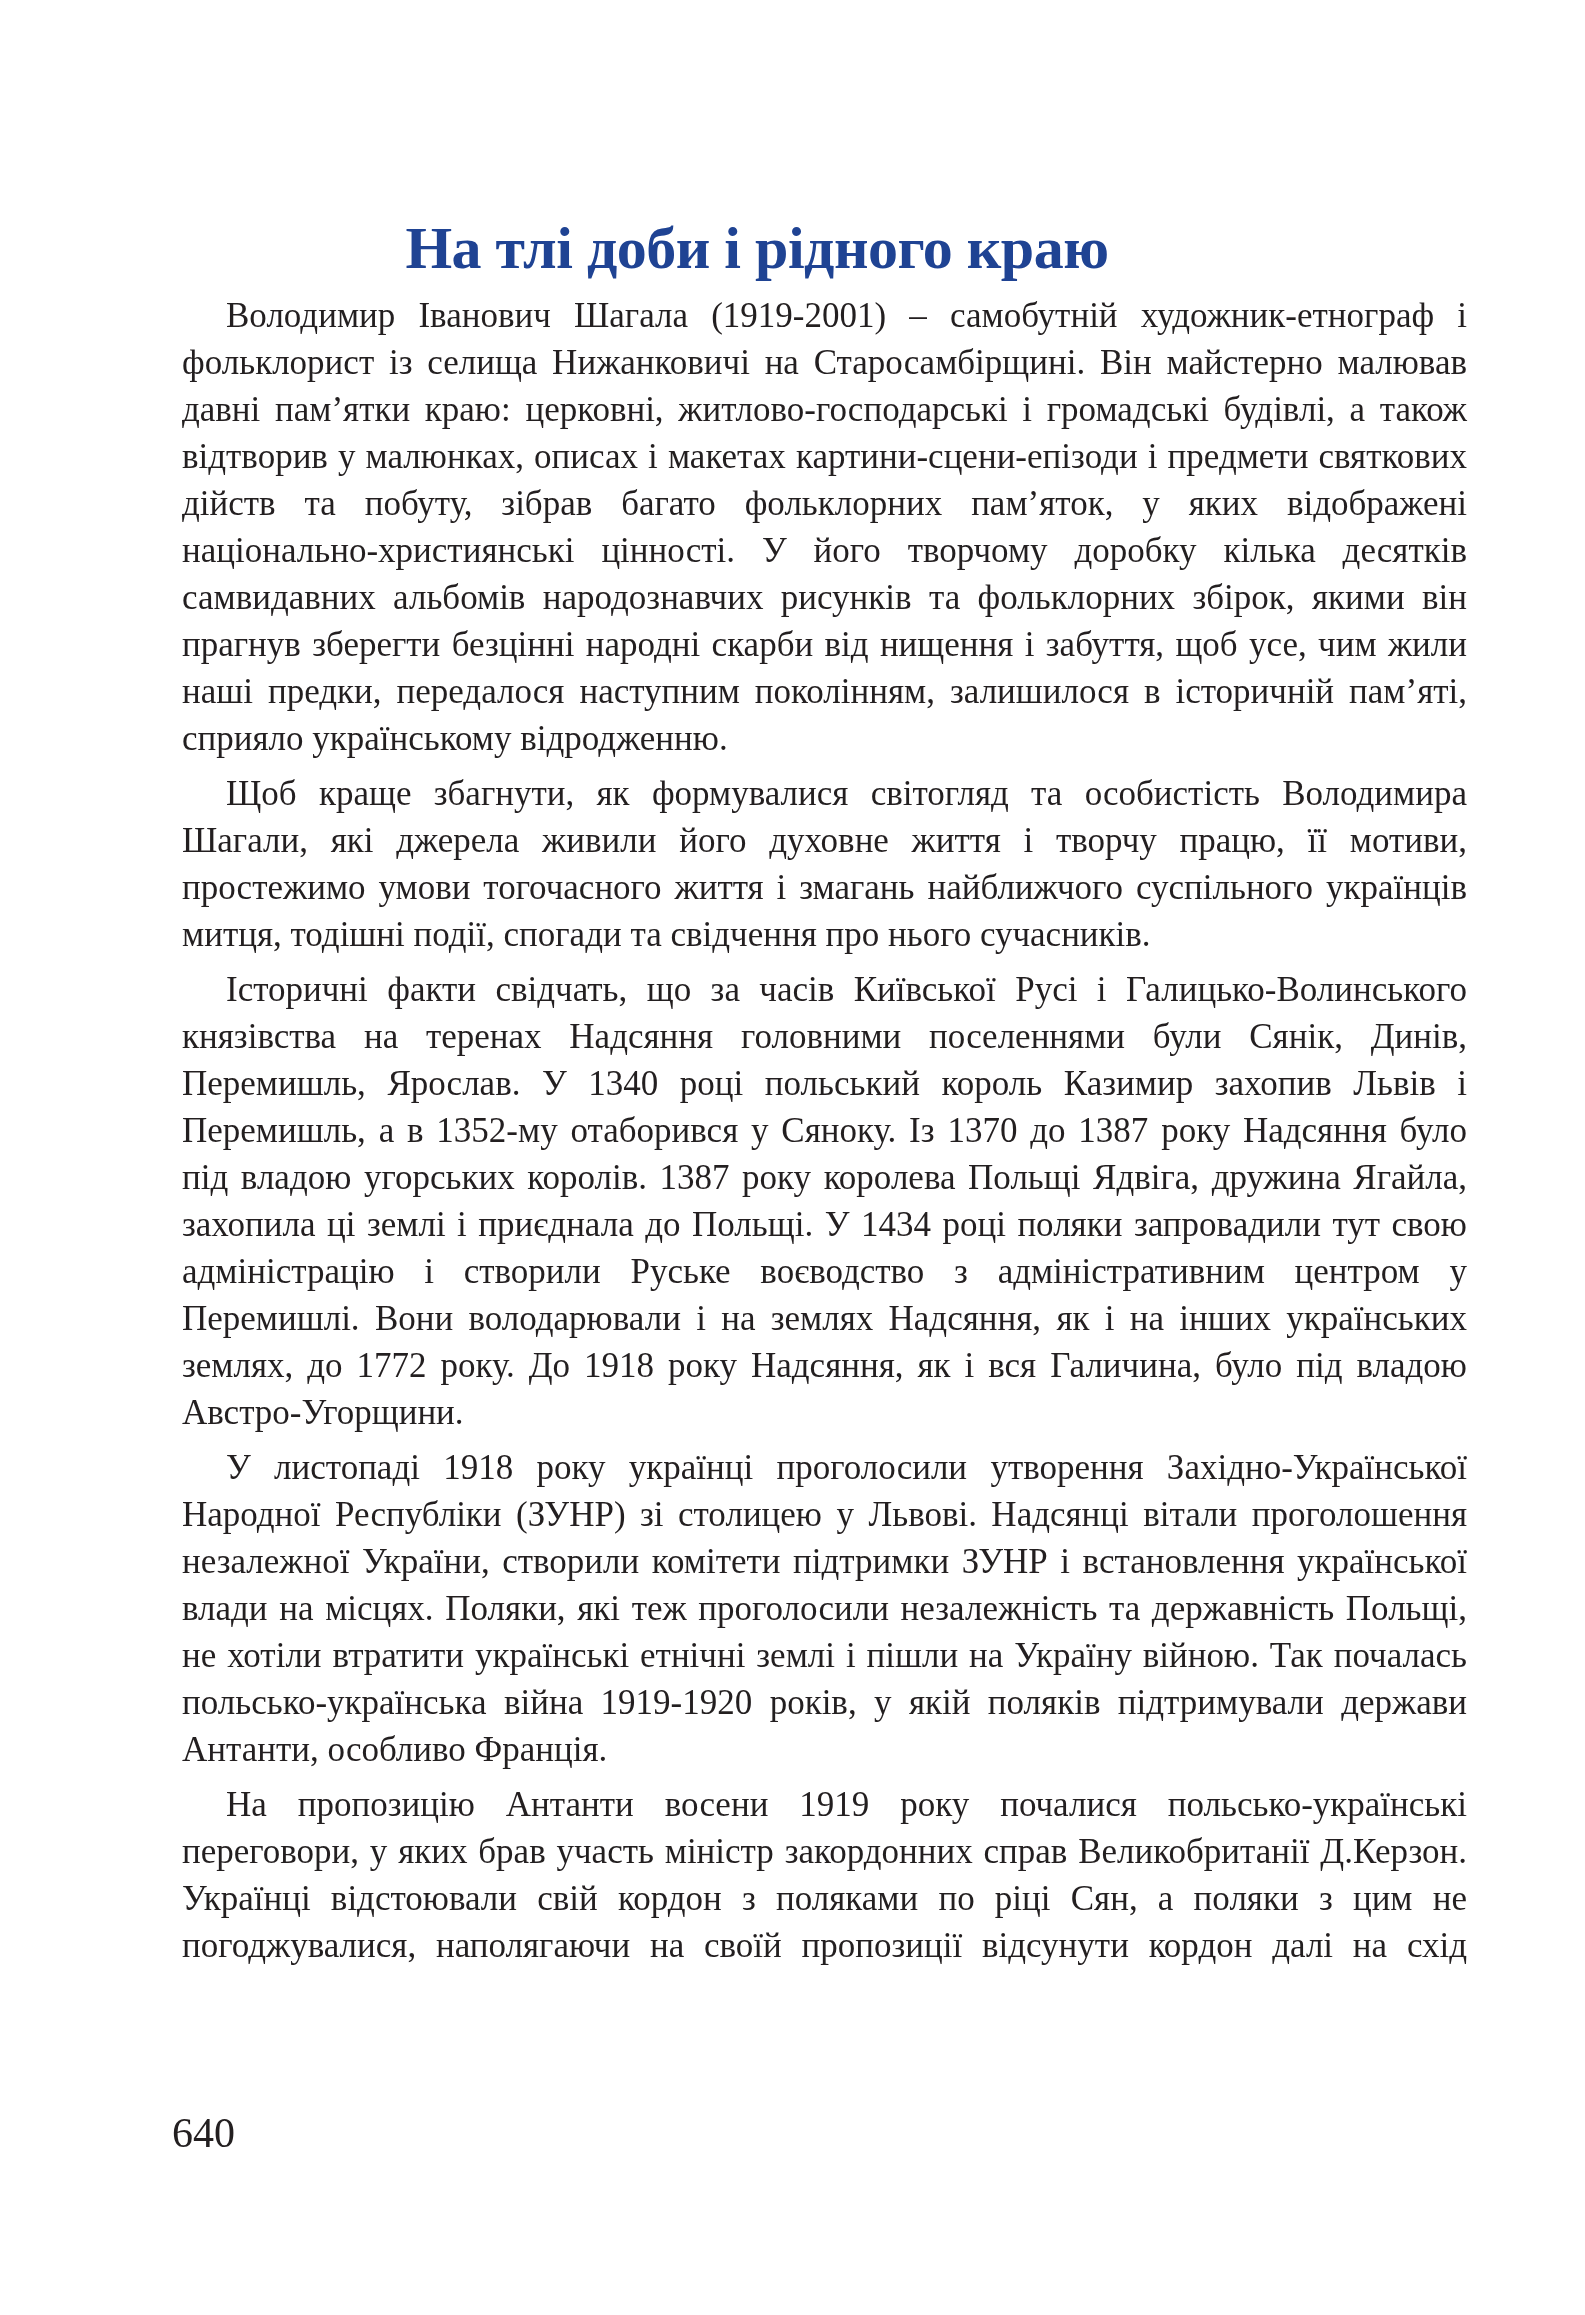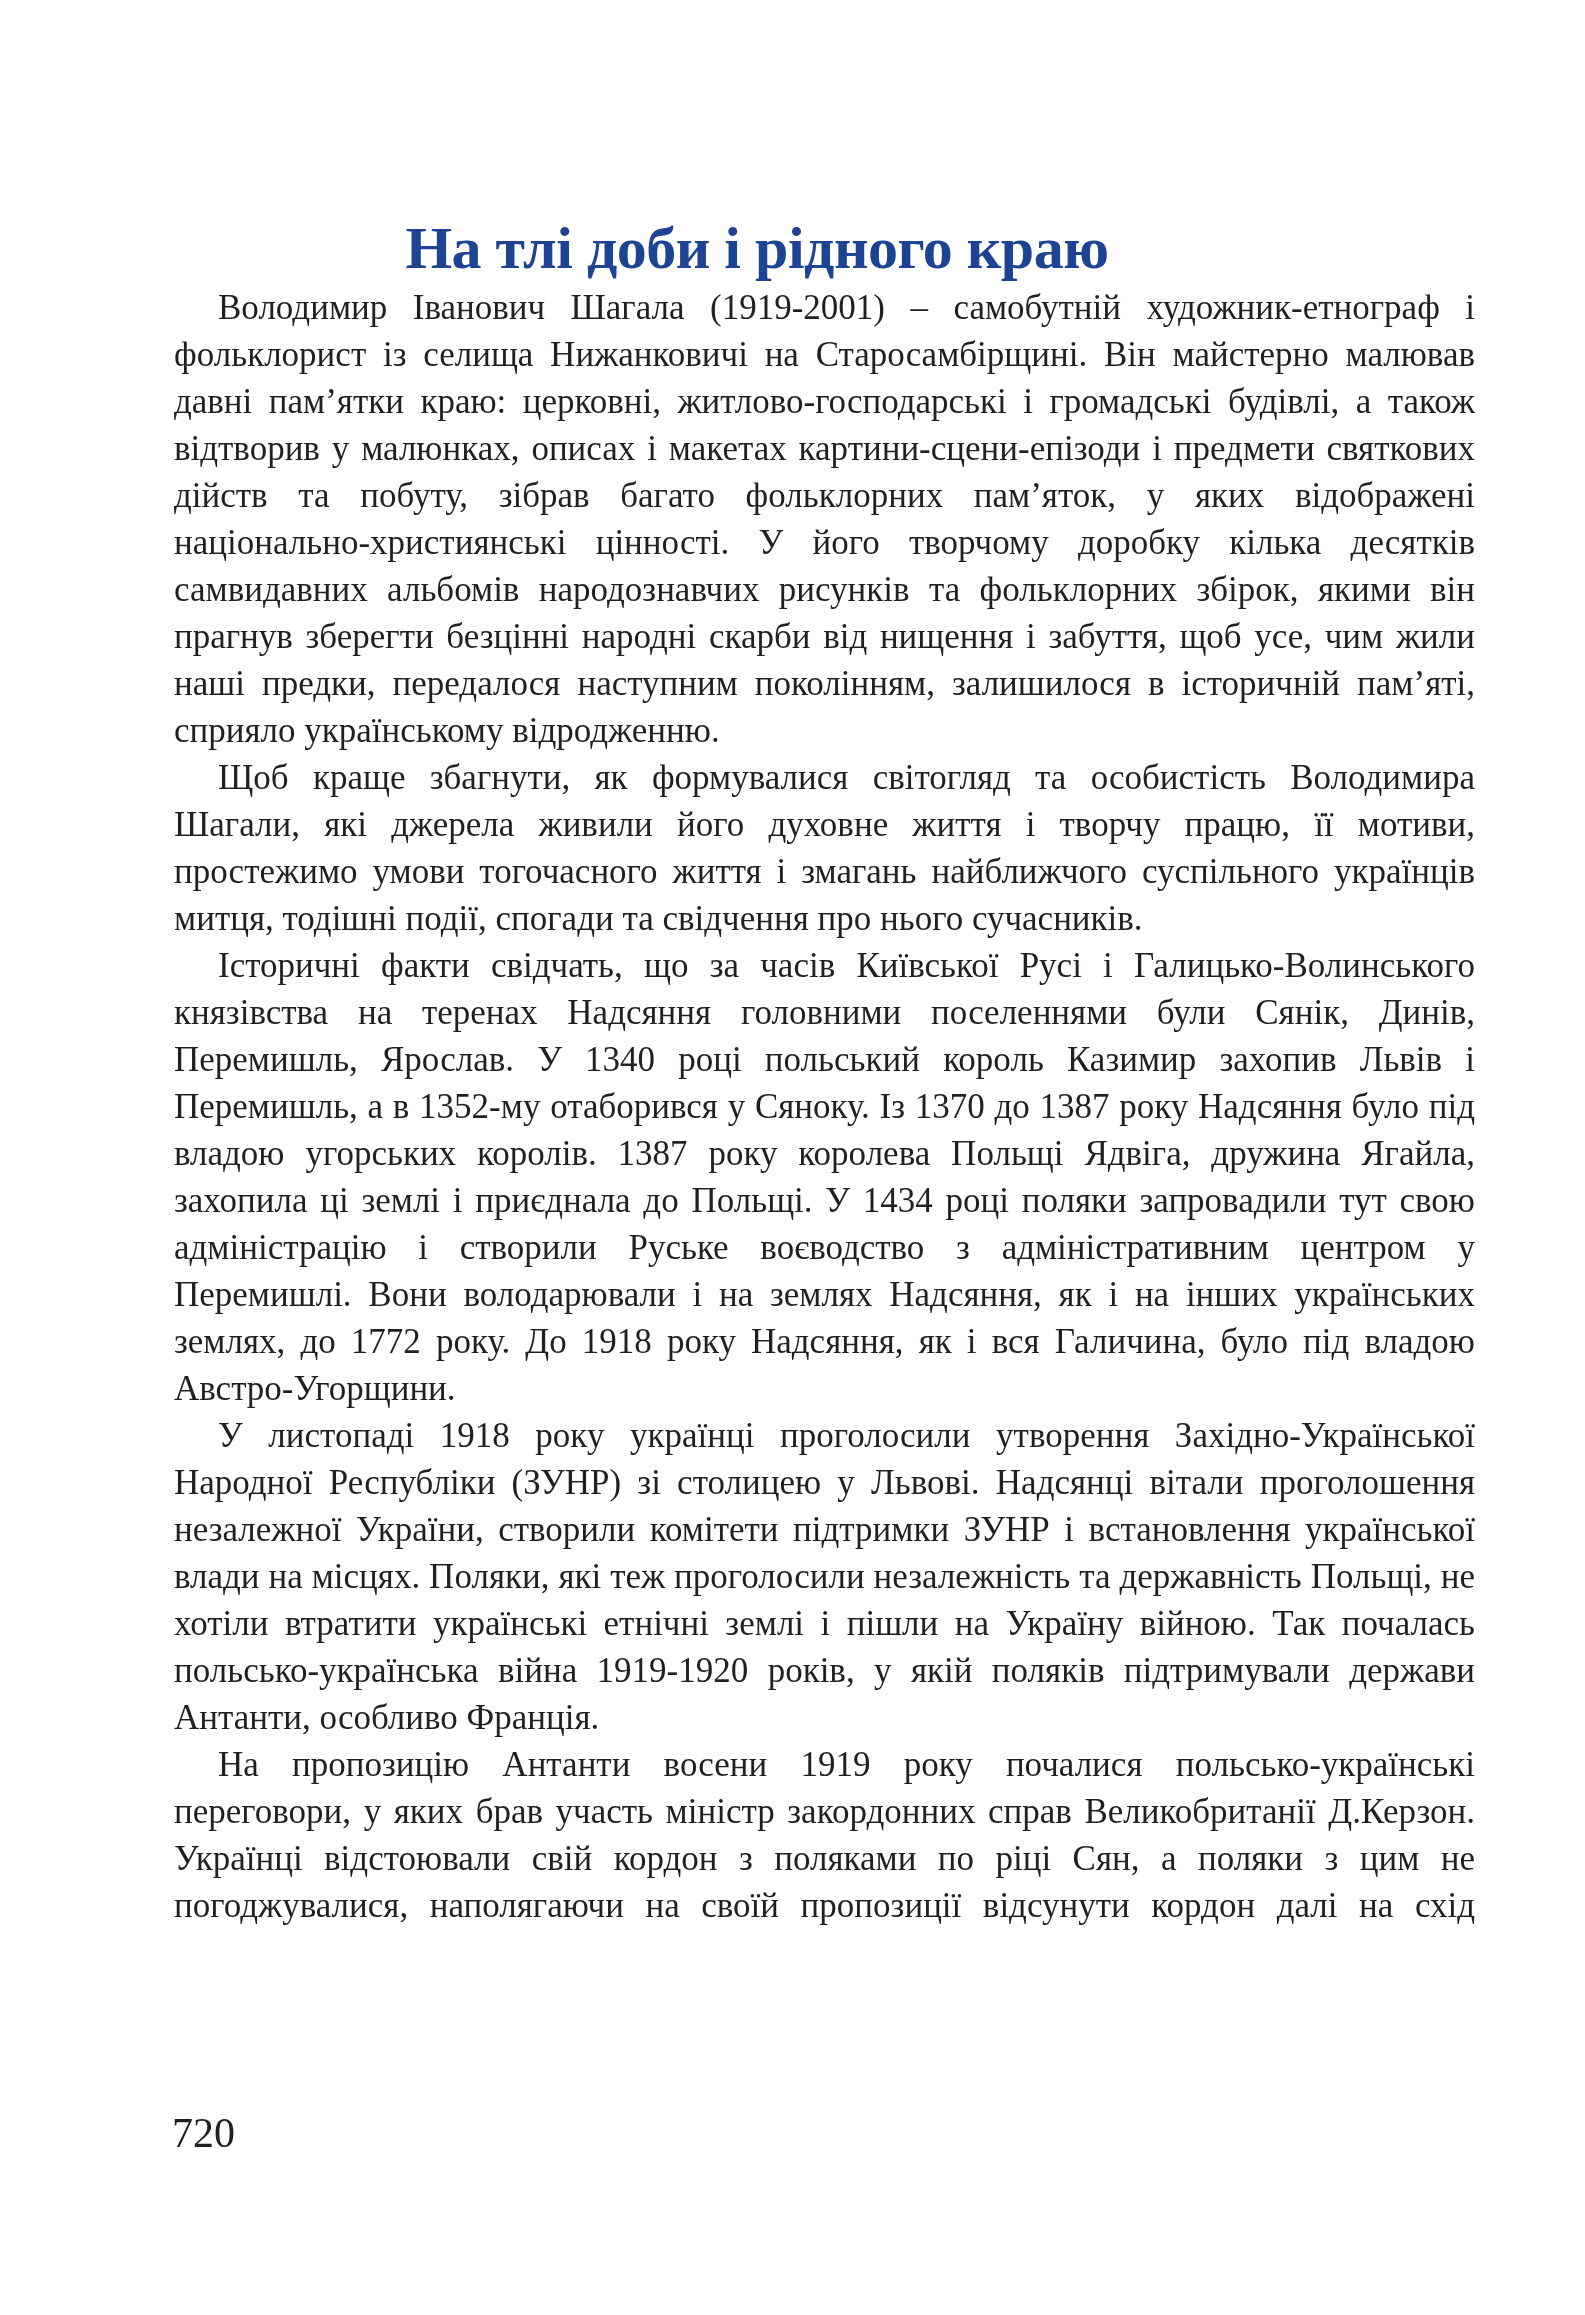--- a/index.html
+++ b/index.html
@@ -29,7 +29,7 @@
     hyphens: manual;
   }
   .body-text p {
-    margin: 0;
+    margin: 8px;
     text-indent: 44px;
     text-align: justify;
     text-align-last: left;

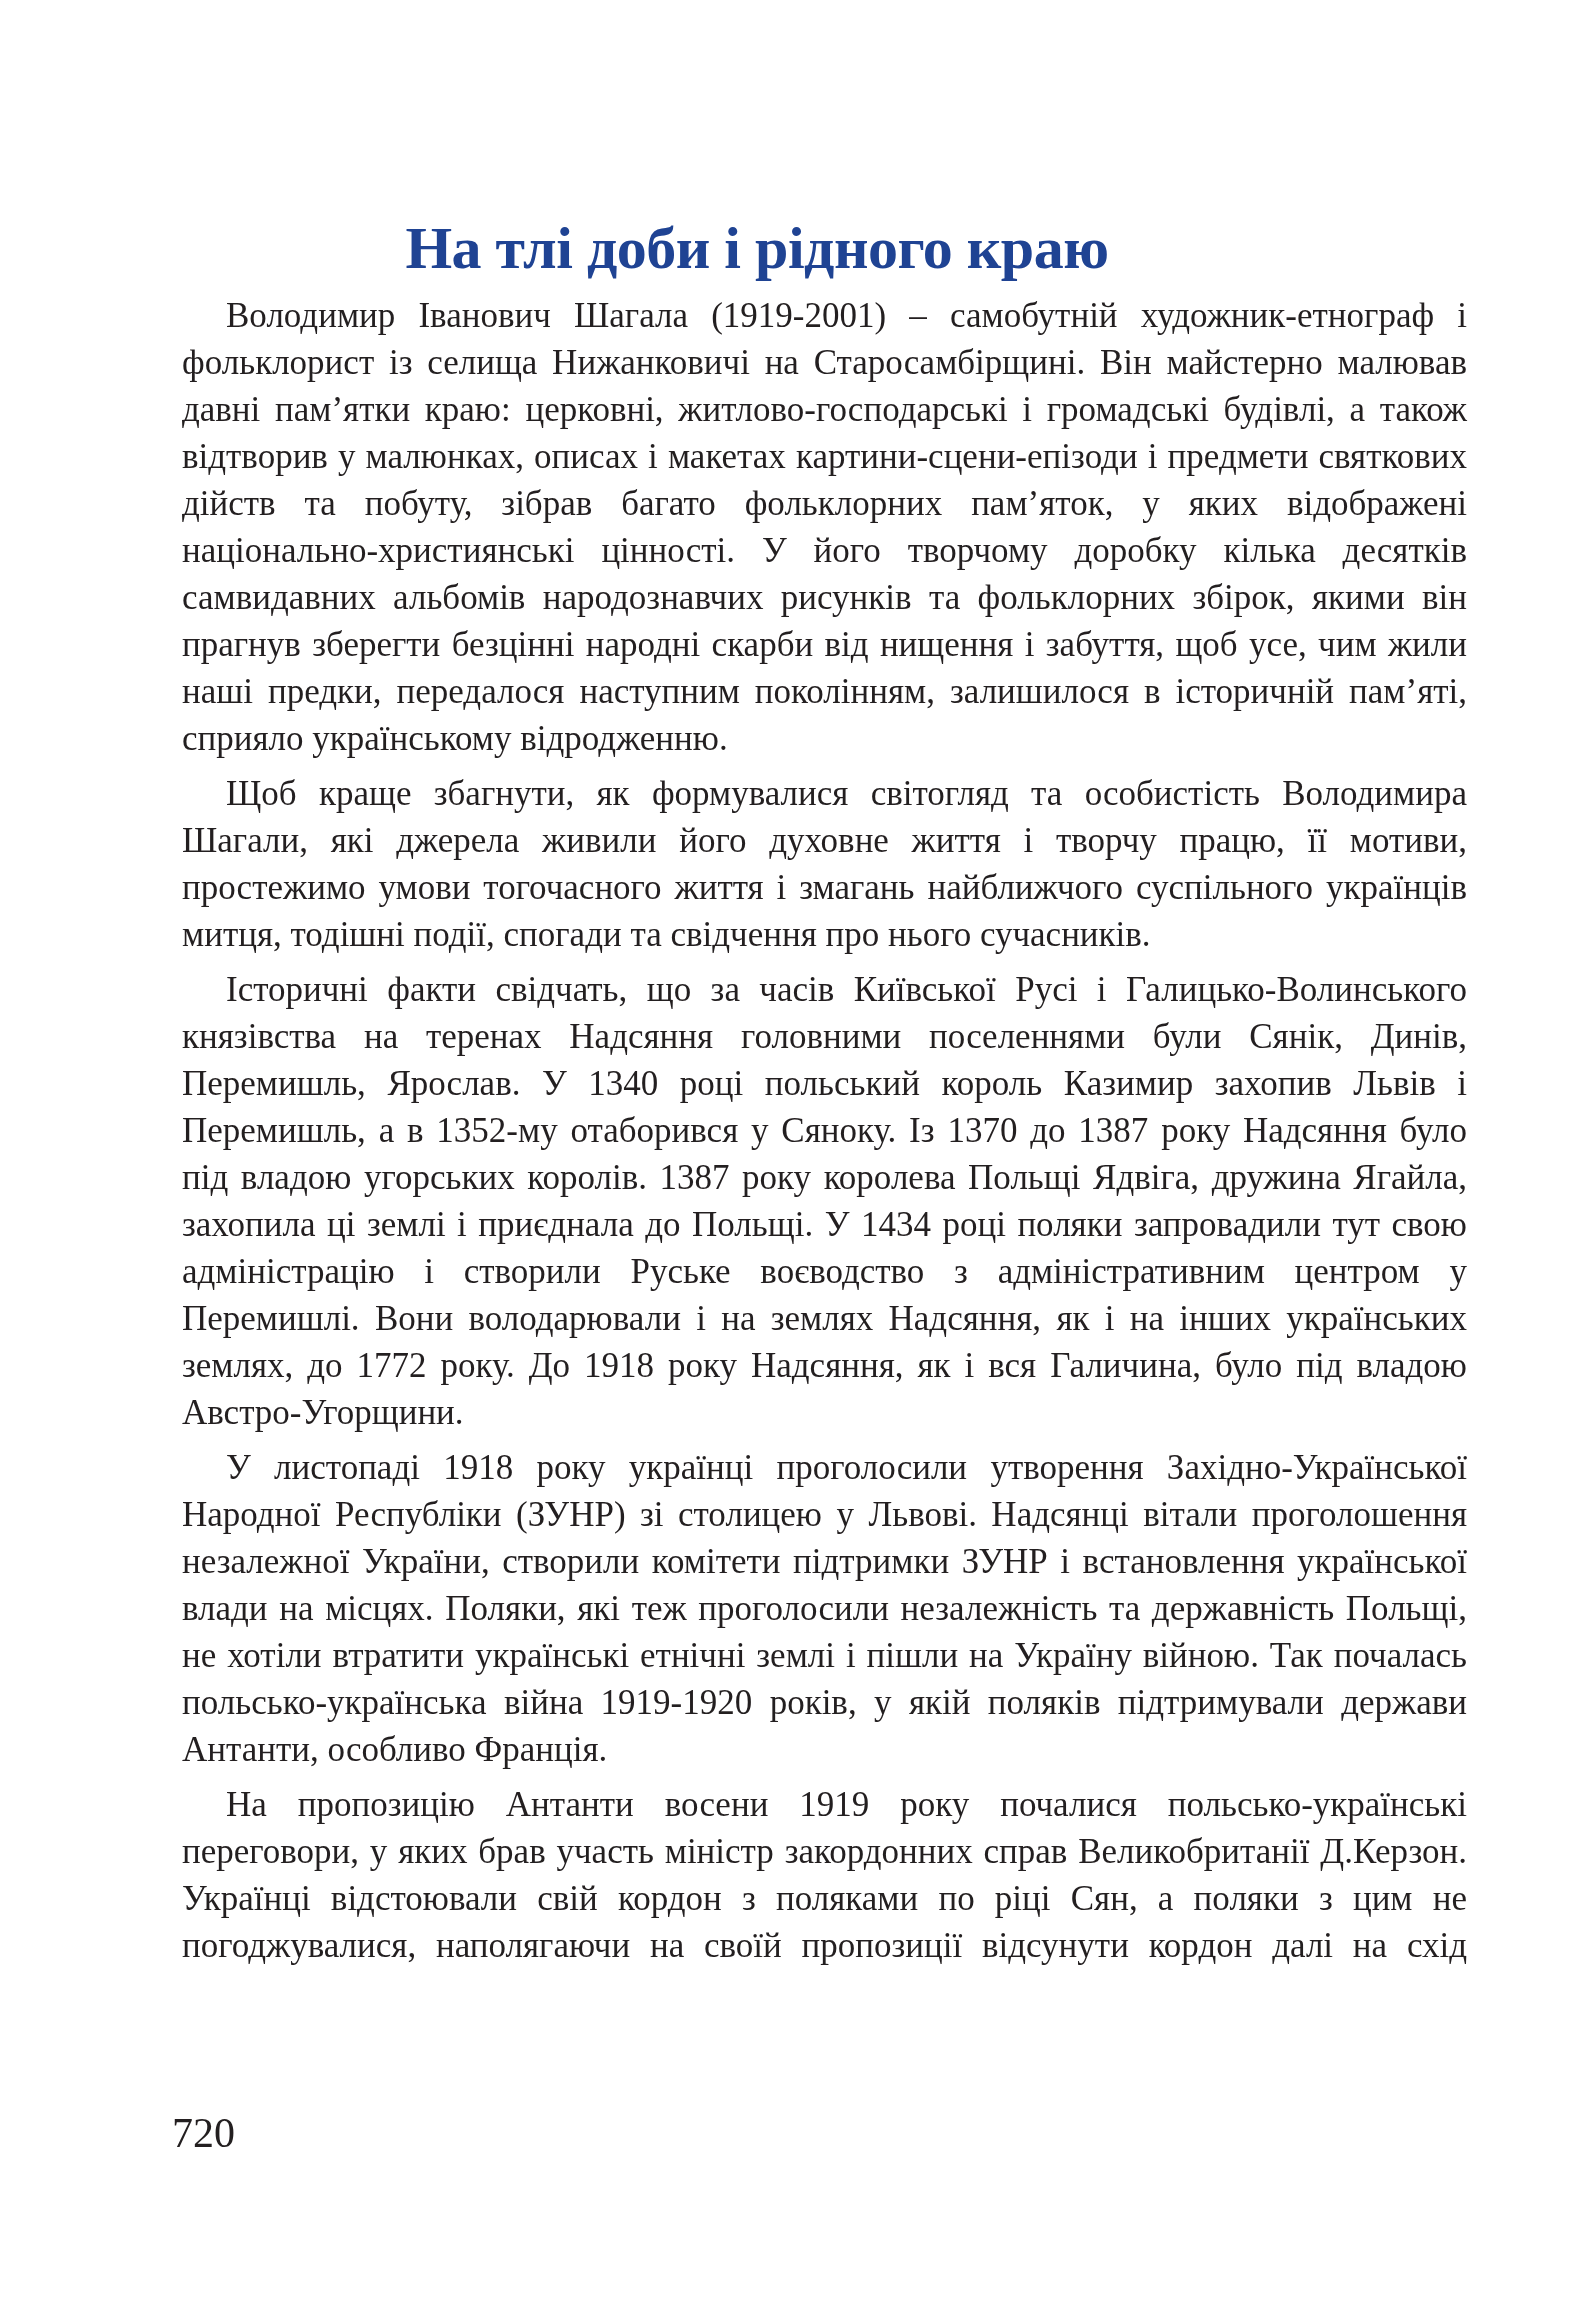--- a/index.html
+++ b/index.html
@@ -60,7 +60,7 @@
     <p class="cont">На пропозицію Антанти восени 1919 року почалися польсько-українські переговори, у яких брав участь міністр закордонних справ Великобританії Д.Керзон. Українці відстоювали свій кордон з поляками по ріці Сян, а поляки з цим не погоджувалися, наполягаючи на своїй пропозиції відсунути кордон далі на схід</p>
   </div>
 
-  <div class="footer-page">720</div>
+  <div class="footer-page">640</div>
 </div>
 
 

